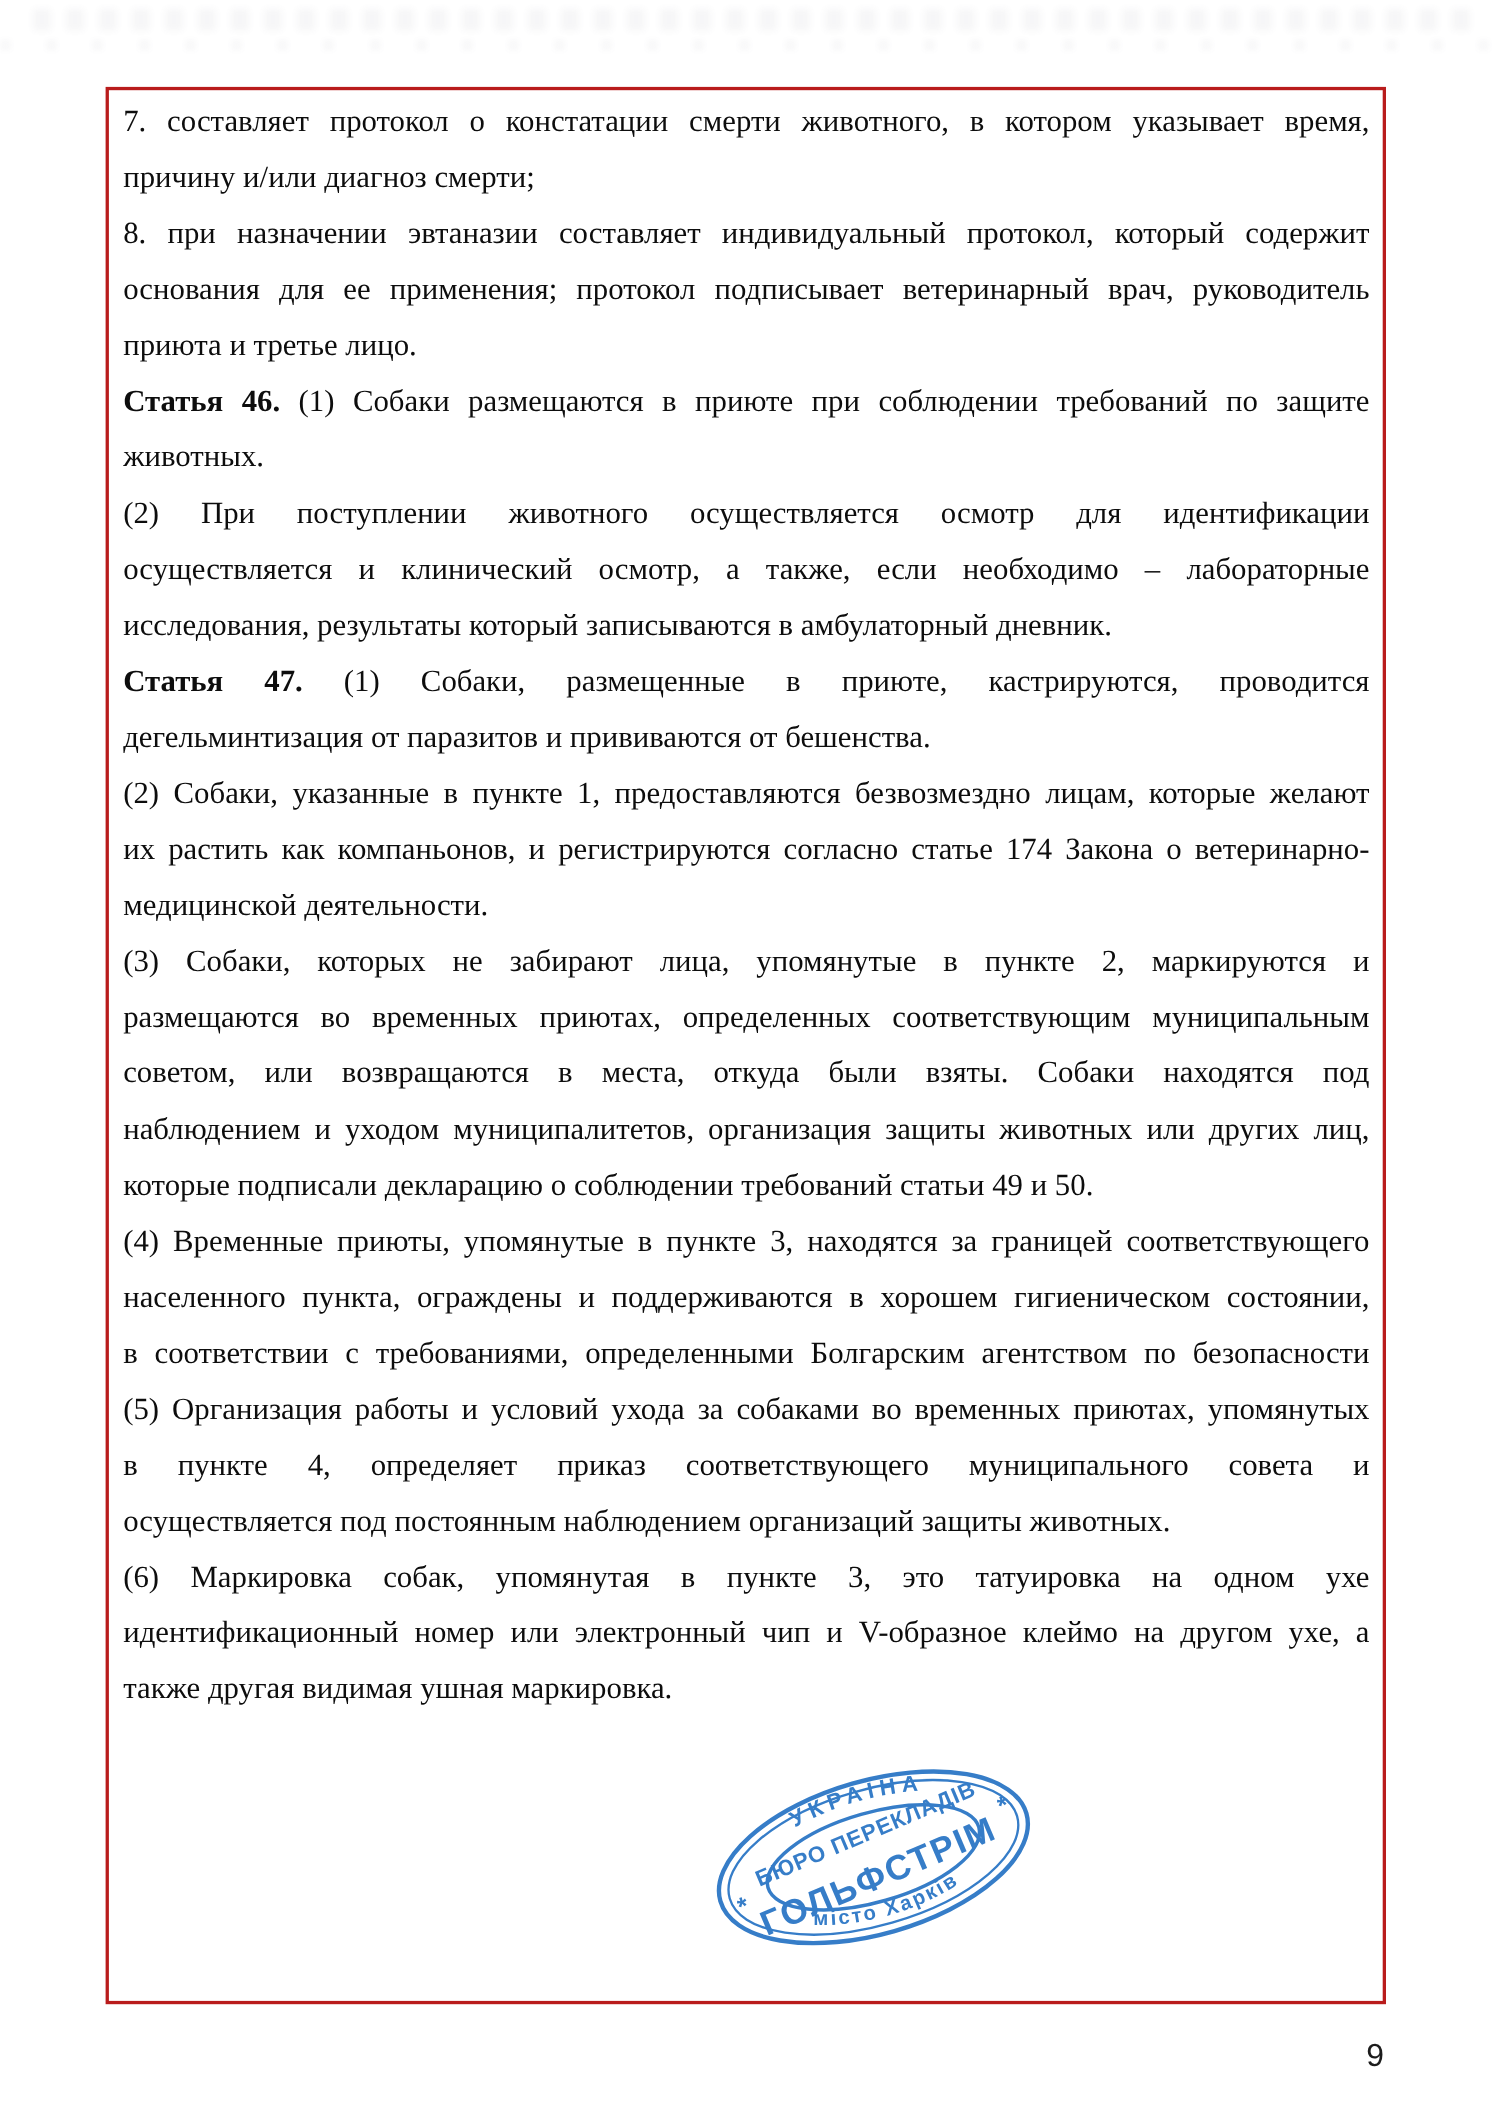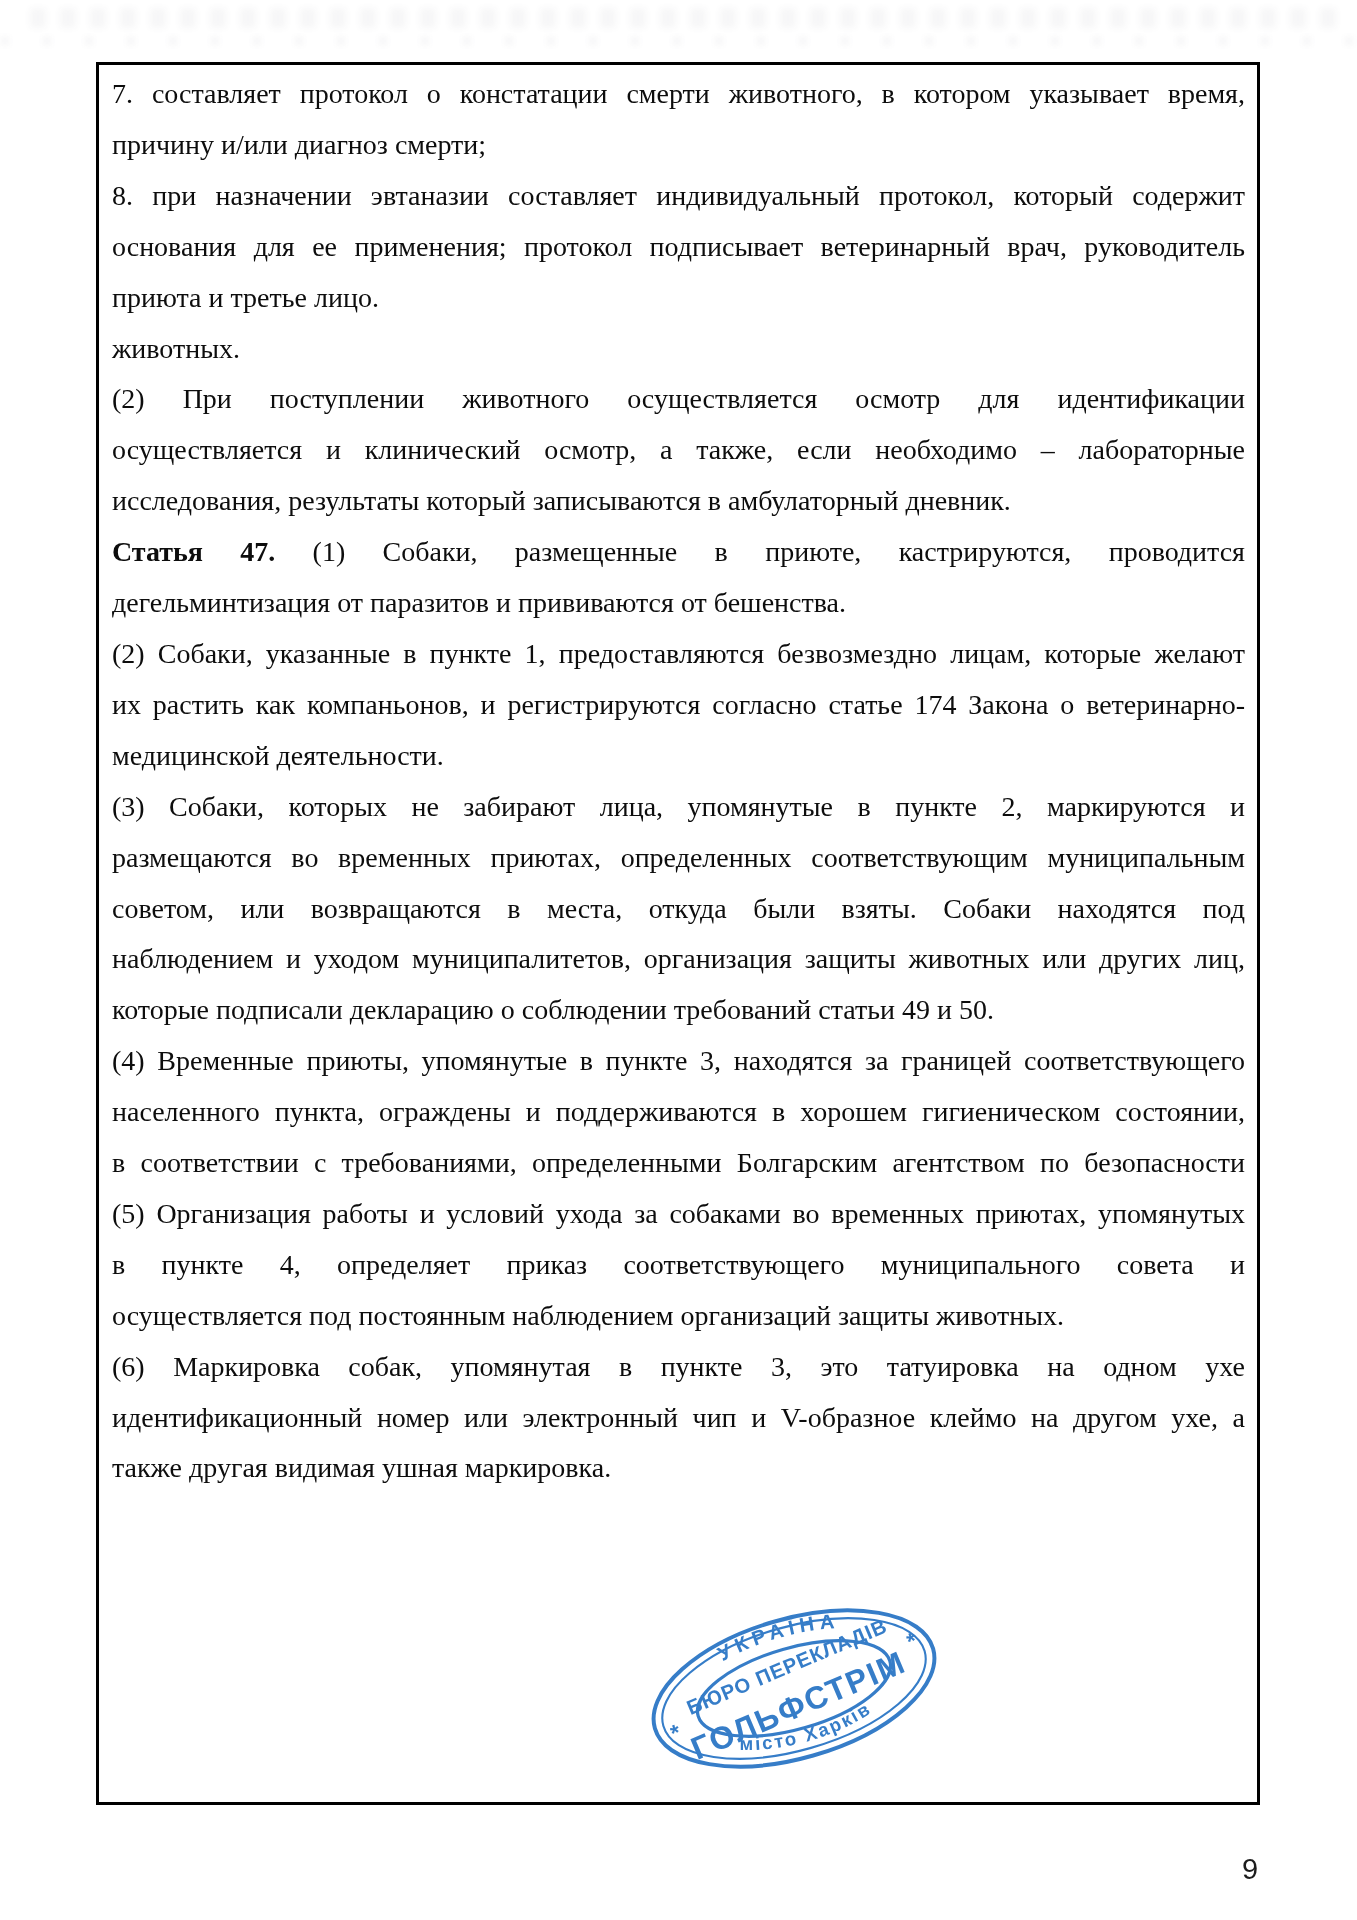--- a/index.html
+++ b/index.html
@@ -29,9 +29,9 @@
   }
 
   .frame {
-    position:absolute; left:96px; top:62px;
+    position:absolute; left:96px; top:79px;
     width:1164px; height:1743px;
-    border:3px solid #000000;
+    border:3px solid #b91c1c;
     box-sizing:border-box;
     background:transparent;
   }

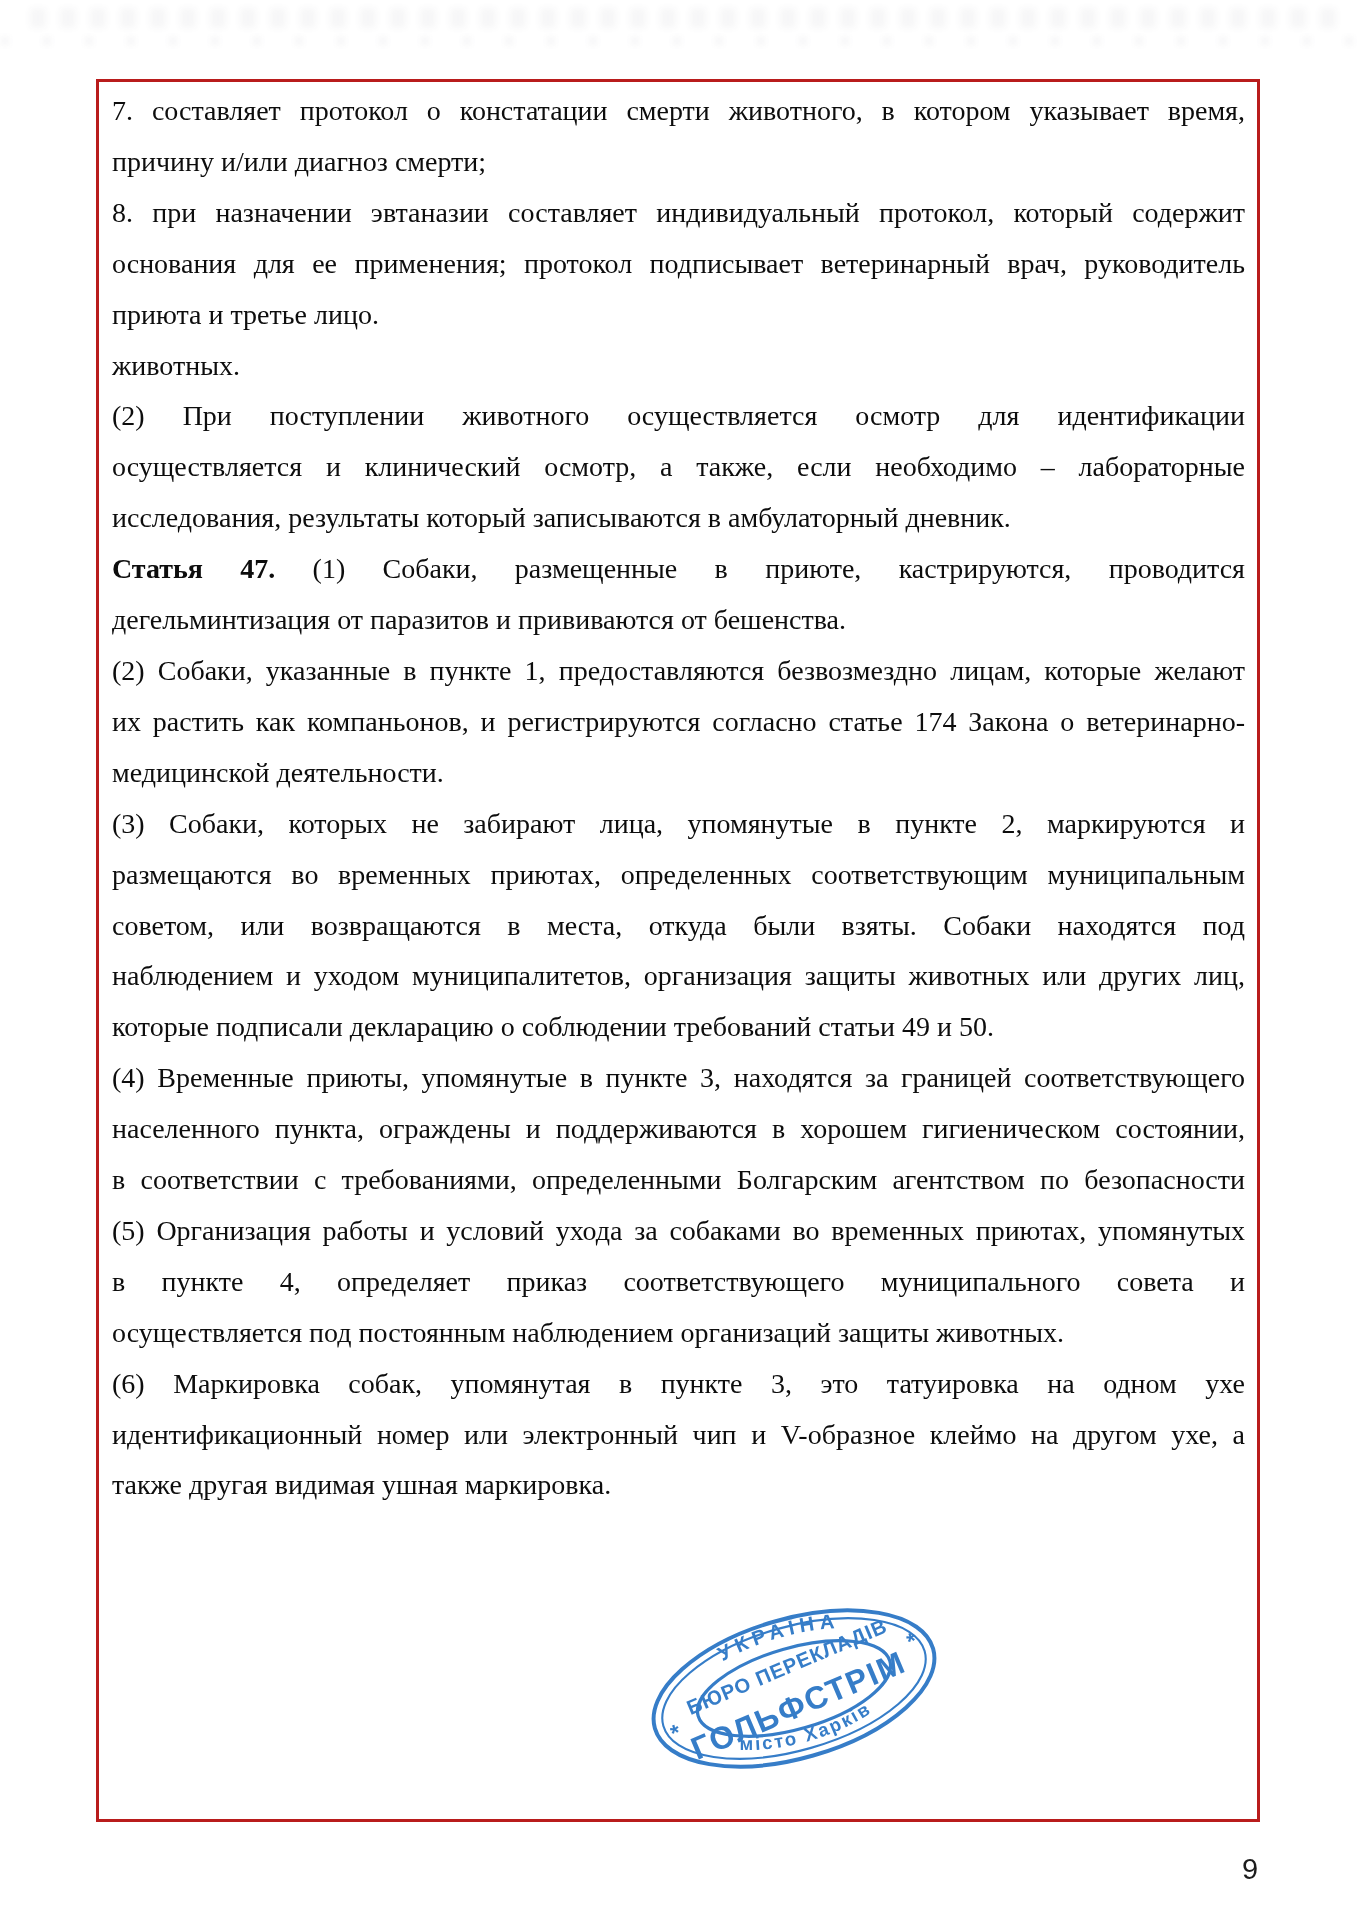--- a/index.html
+++ b/index.html
@@ -88,6 +88,7 @@
         <div class="line just">8. при назначении эвтаназии составляет индивидуальный протокол, который содержит</div>
         <div class="line just">основания для ее применения; протокол подписывает ветеринарный врач, руководитель</div>
         <div class="line">приюта и третье лицо.</div>
+        <div class="line just"><b>Статья 46.</b> (1) Собаки размещаются в приюте при соблюдении требований по защите</div>
         <div class="line">животных.</div>
         <div class="line just">(2) При поступлении животного осуществляется осмотр для идентификации</div>
         <div class="line just">осуществляется и клинический осмотр, а также, если необходимо – лабораторные</div>

